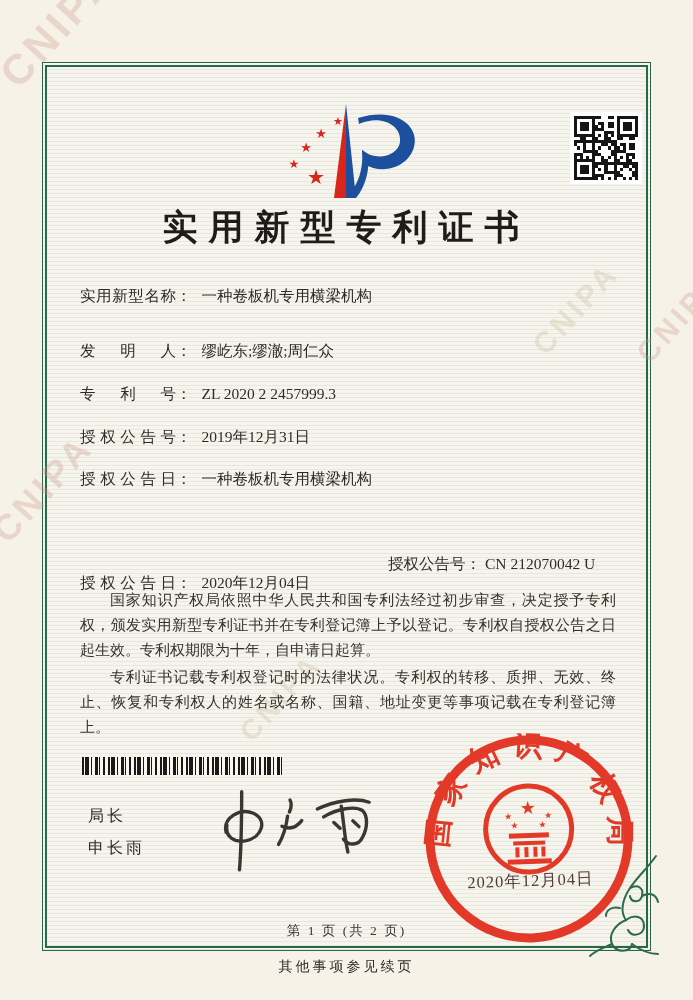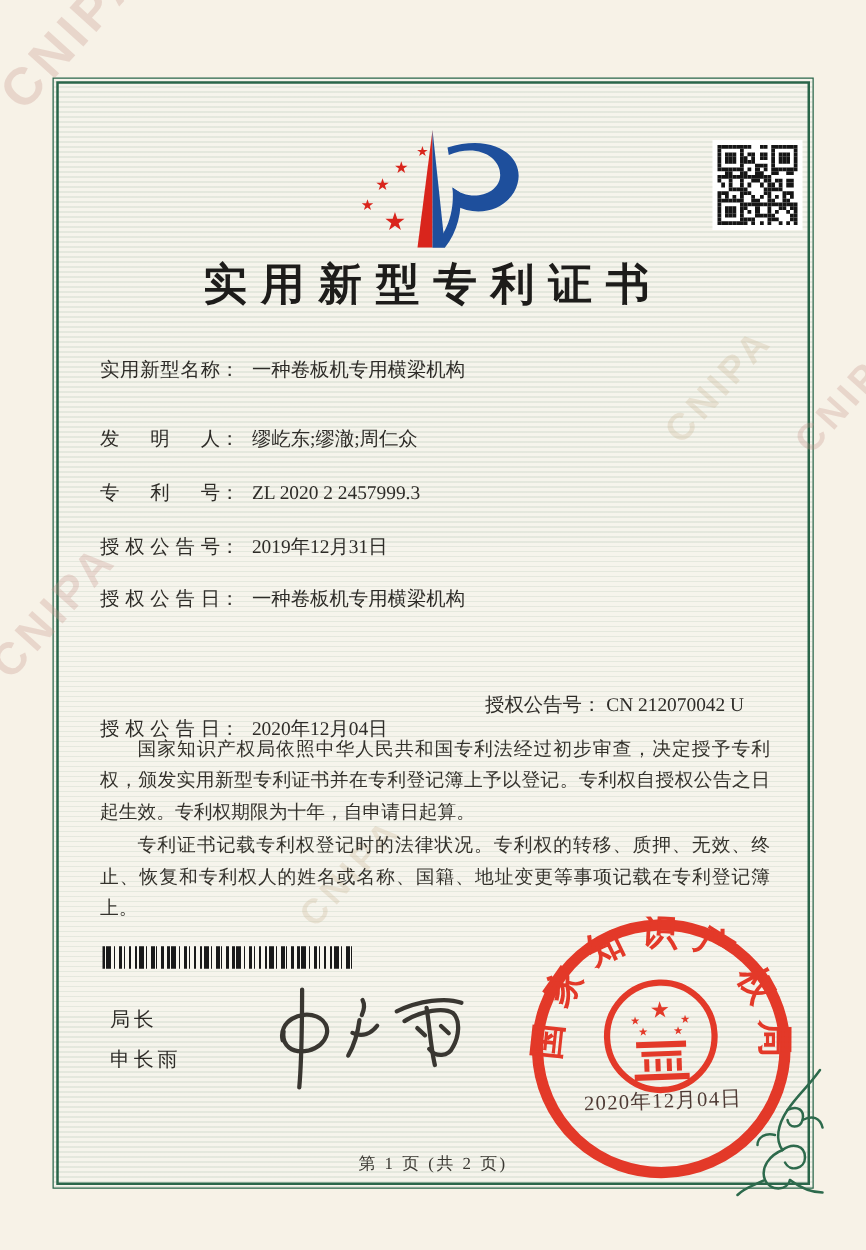--- a/index.html
+++ b/index.html
@@ -431,6 +431,7 @@
     </svg>
 
     <div class="footer-page">第 1 页 (共 2 页)</div>
+    <div class="footer-note">其他事项参见续页</div>
 
   </div>
 </div>

